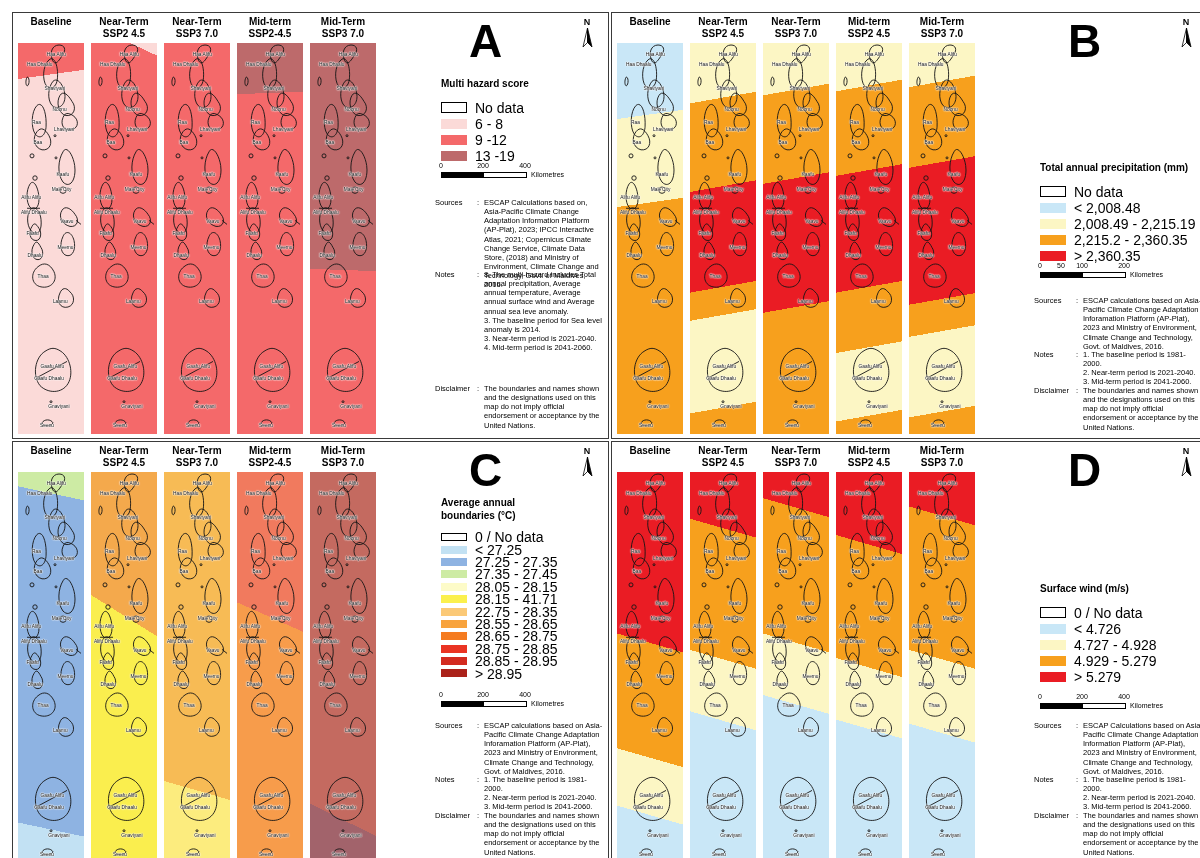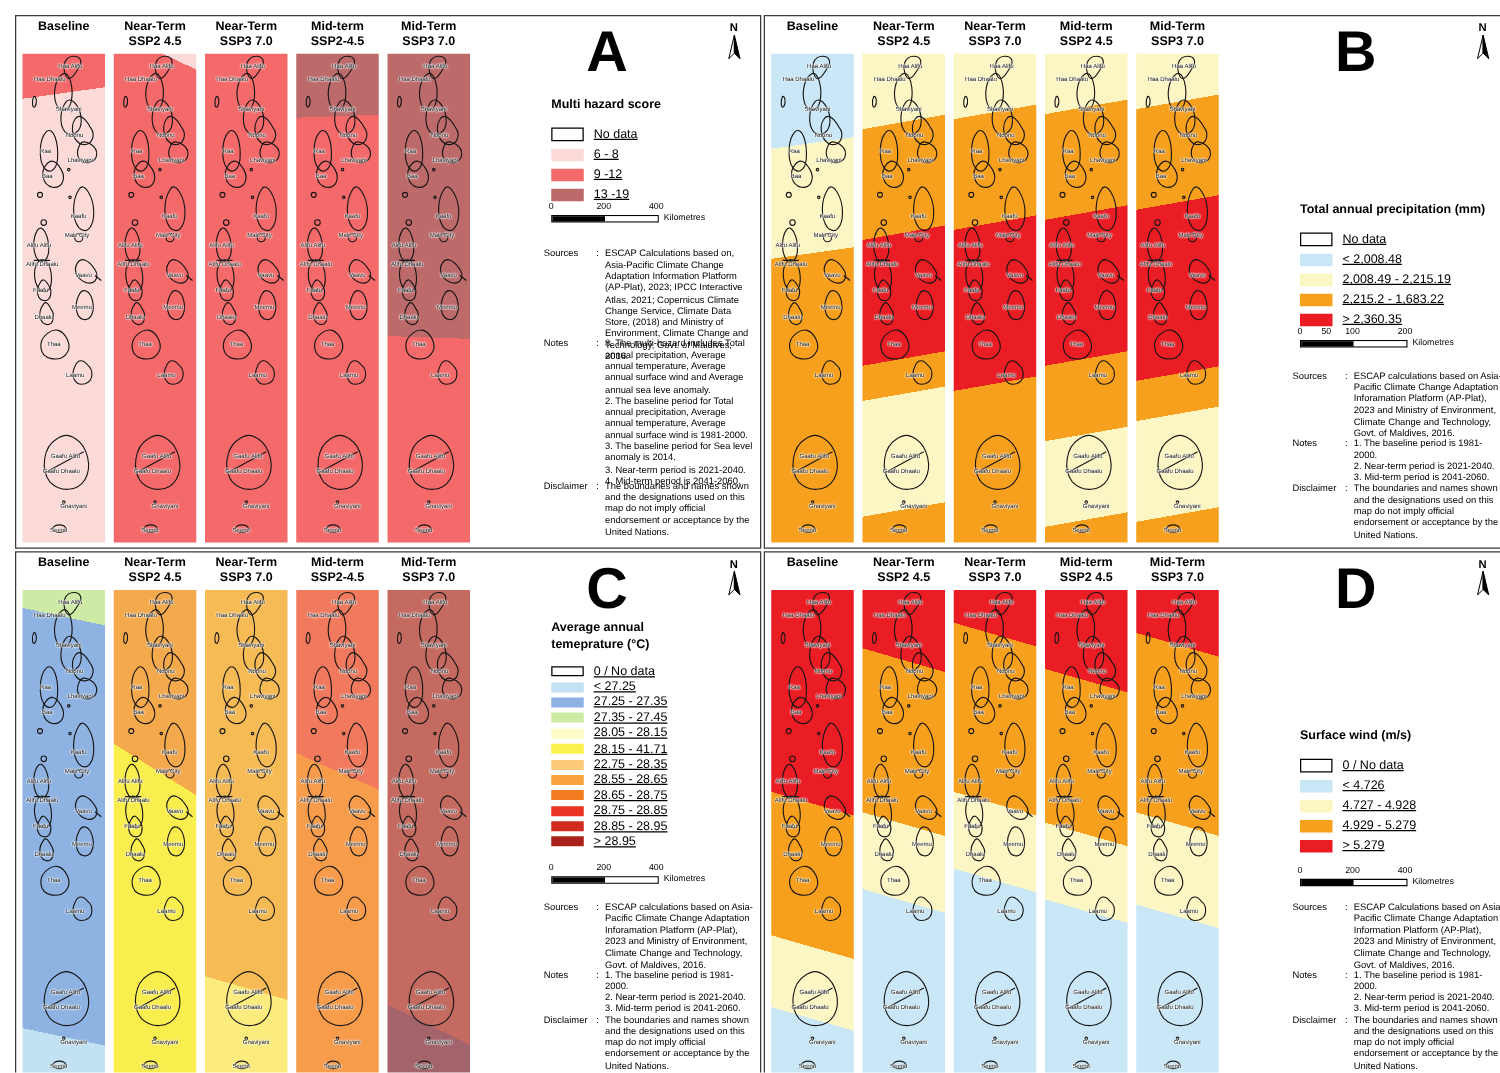--- a/index.html
+++ b/index.html
@@ -23,7 +23,7 @@
   .litem{display:flex;align-items:center;height:16px;}
   .lsw{width:26px;height:10px;margin-right:8px;flex:none;box-sizing:border-box;}
   .lsw.outlined{border:1.3px solid #000;background:#fff;height:11px;}
-  .llab{font-size:10px;text-decoration:underline;}
+  .llab{font-size:14px;}
   .p-C .litem{height:12.4px}.p-C .lsw{height:8px}
   .scale{position:absolute;left:8px;width:150px;}
   .sticks{position:relative;height:9px;width:84px;font-size:7px;}

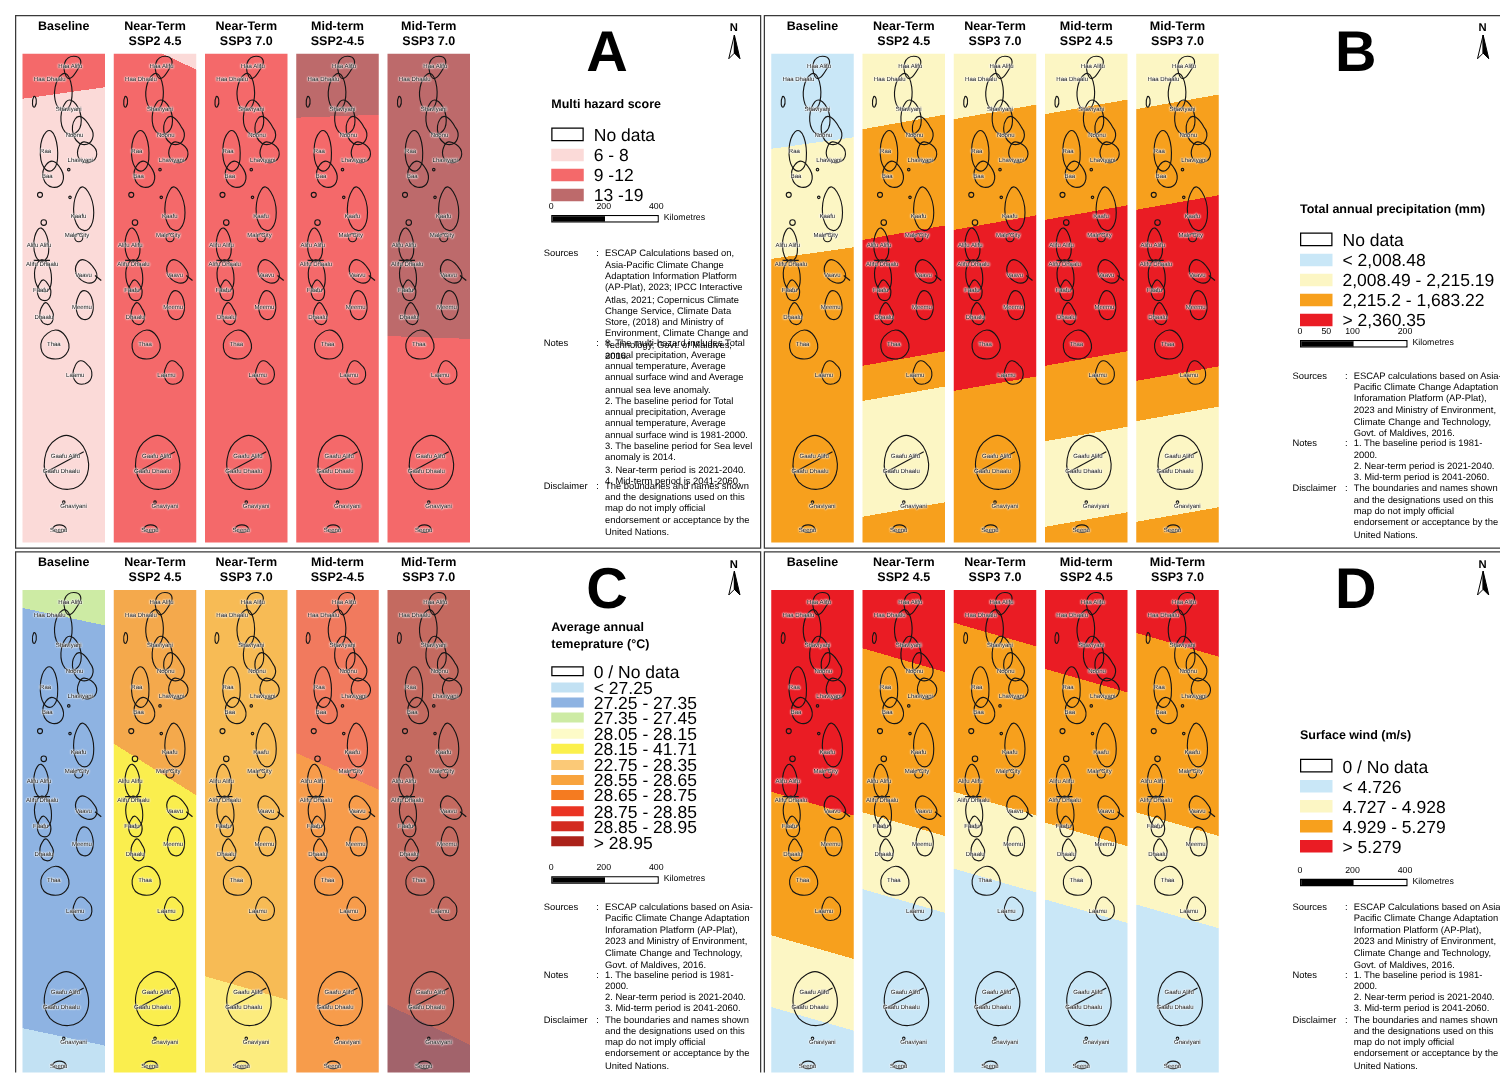--- a/index.html
+++ b/index.html
@@ -503,7 +503,7 @@
             </div>
             <div class="litem">
               <span class="lsw" style="background: rgb(247, 160, 29);"></span>
-              <span class="llab">2,215.2 - 1,683.22</span>
+              <span class="llab">2,215.2 - 2,360.35</span>
             </div>
             <div class="litem">
               <span class="lsw" style="background: rgb(234, 28, 36);"></span>

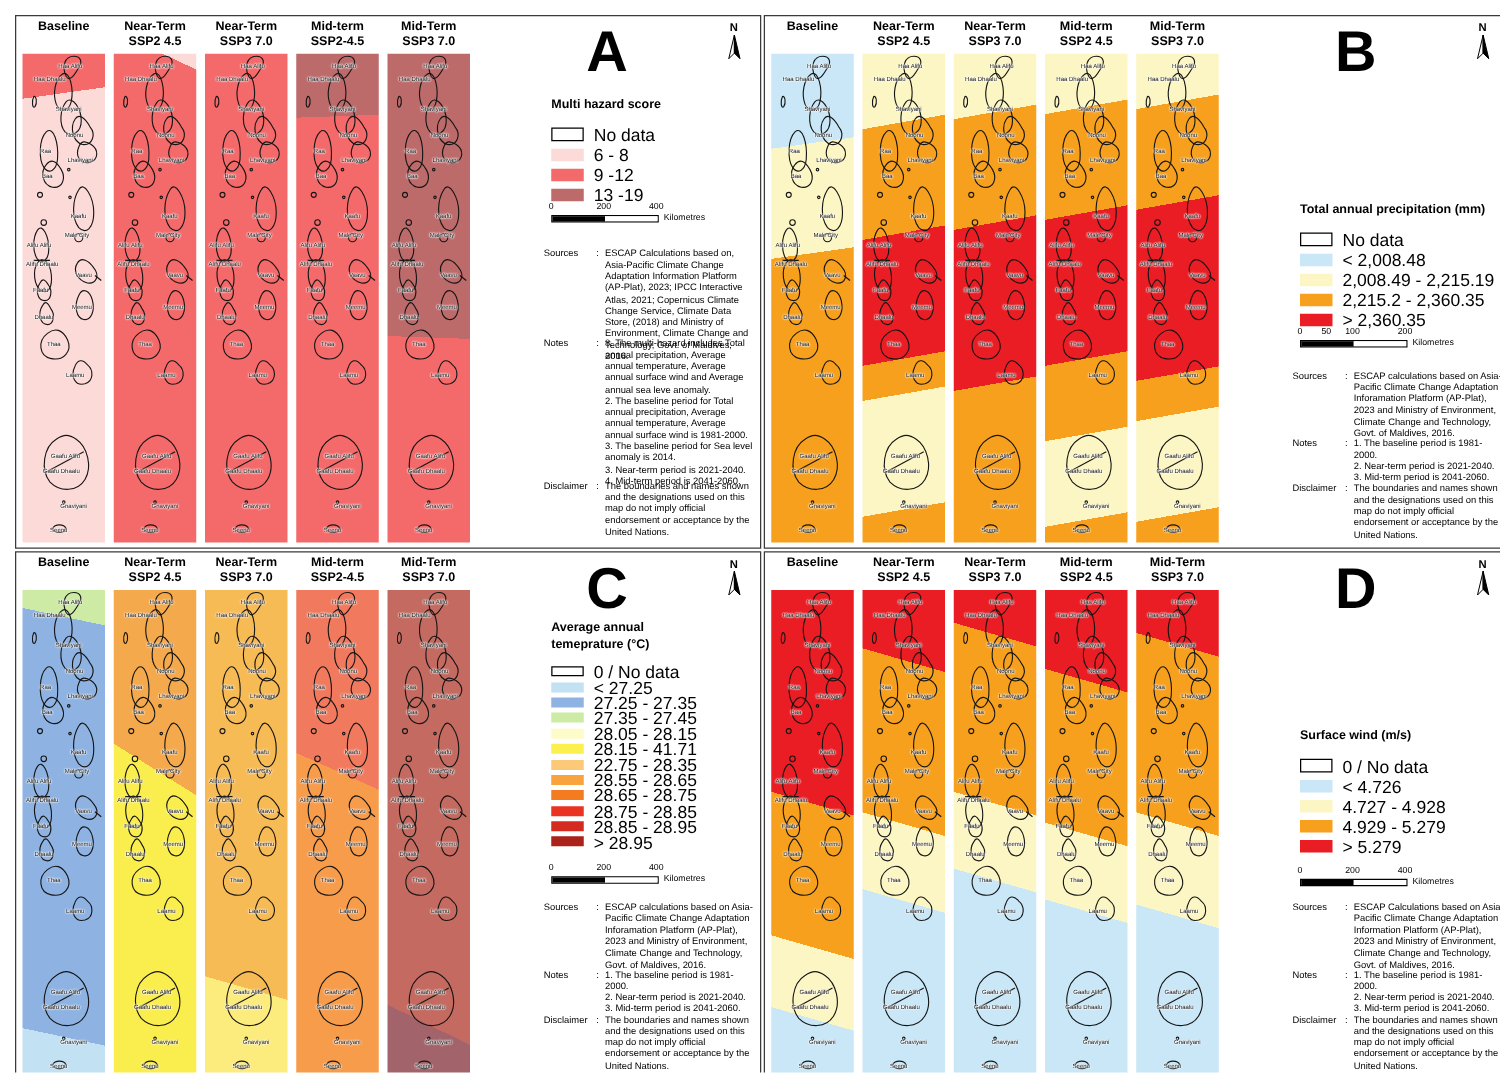--- a/index.html
+++ b/index.html
@@ -299,7 +299,6 @@
           <span class="mcol">:</span>
           <span class="mtxt notes-lines">
             <div>8. The multi-hazard includes Total annual precipitation, Average annual temperature, Average annual surface wind and Average annual sea leve anomaly.</div>
-            <div>2. The baseline period for Total annual precipitation, Average annual temperature, Average annual surface wind is 1981-2000.</div>
             <div>3. The baseline period for Sea level anomaly is 2014.</div>
             <div>3. Near-term period is 2021-2040.</div>
             <div>4. Mid-term period is 2041-2060.</div>

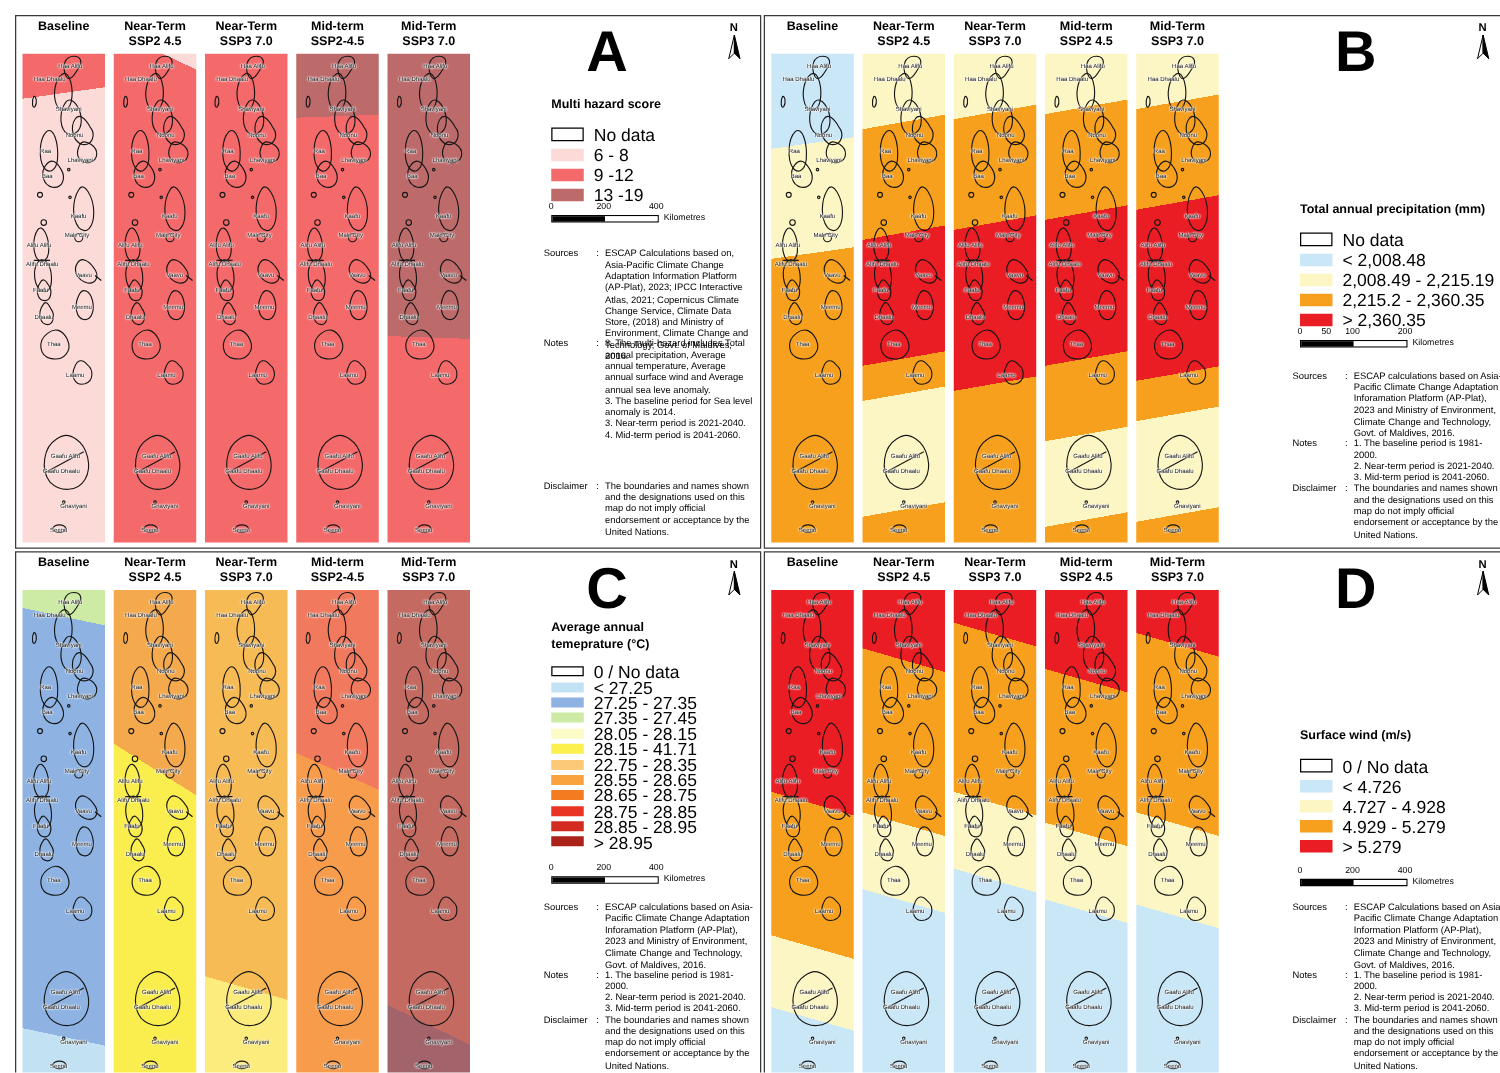--- a/index.html
+++ b/index.html
@@ -721,7 +721,7 @@
       <div class="legend">
         <div class="ltitle">
             <div>Average annual</div>
-            <div>temeprature (°C)</div>
+            <div>boundaries (°C)</div>
           </div>
         <div class="litems">
             <div class="litem">

